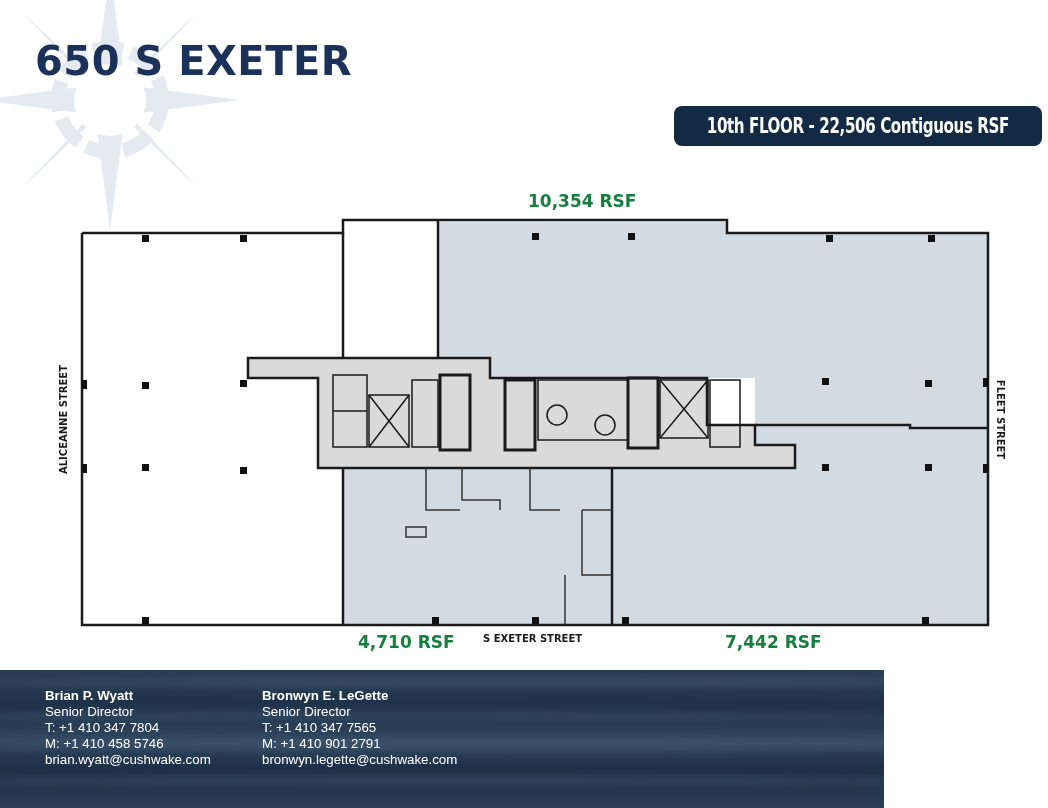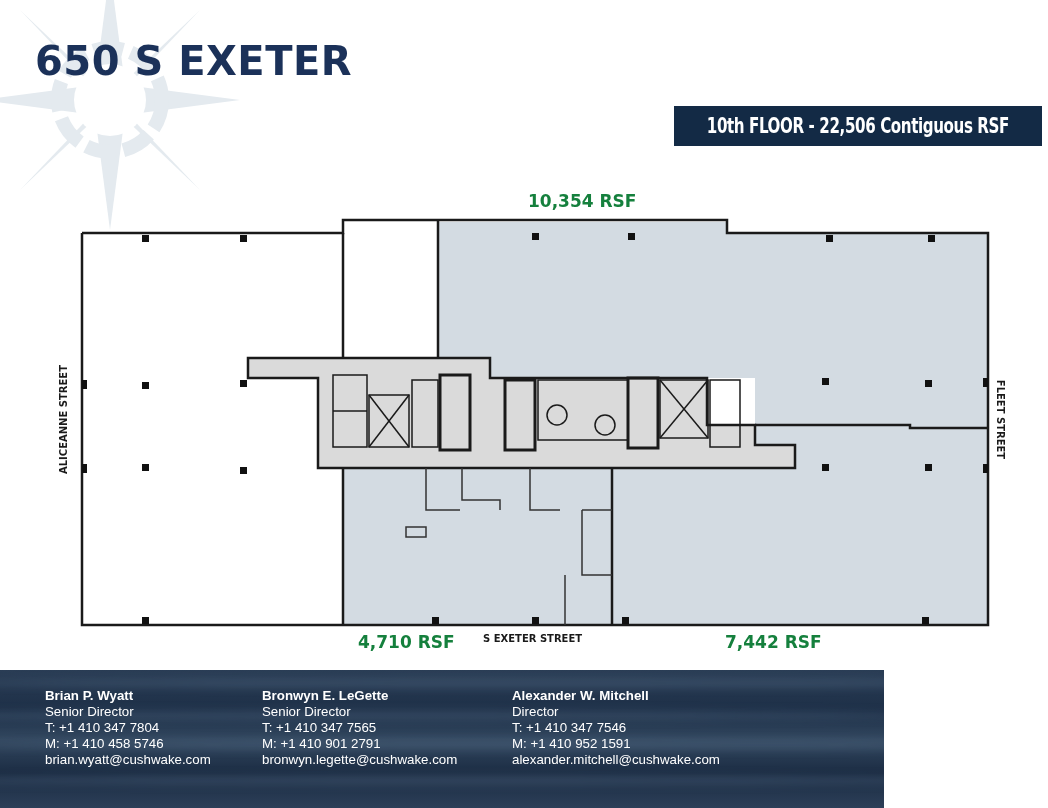--- a/index.html
+++ b/index.html
@@ -21,6 +21,7 @@
     font-family: "DejaVu Sans Condensed", "DejaVu Sans", sans-serif;
     font-size: 21px; font-weight: bold; letter-spacing: -0.5px;
     transform-origin: center; 
+    border-radius: 8px;
   }
   .floor-banner span { display: inline-block; transform: scaleX(0.8); white-space: nowrap; }
   .plan { position: absolute; left: 0; top: 0; width: 1048px; height: 670px; }

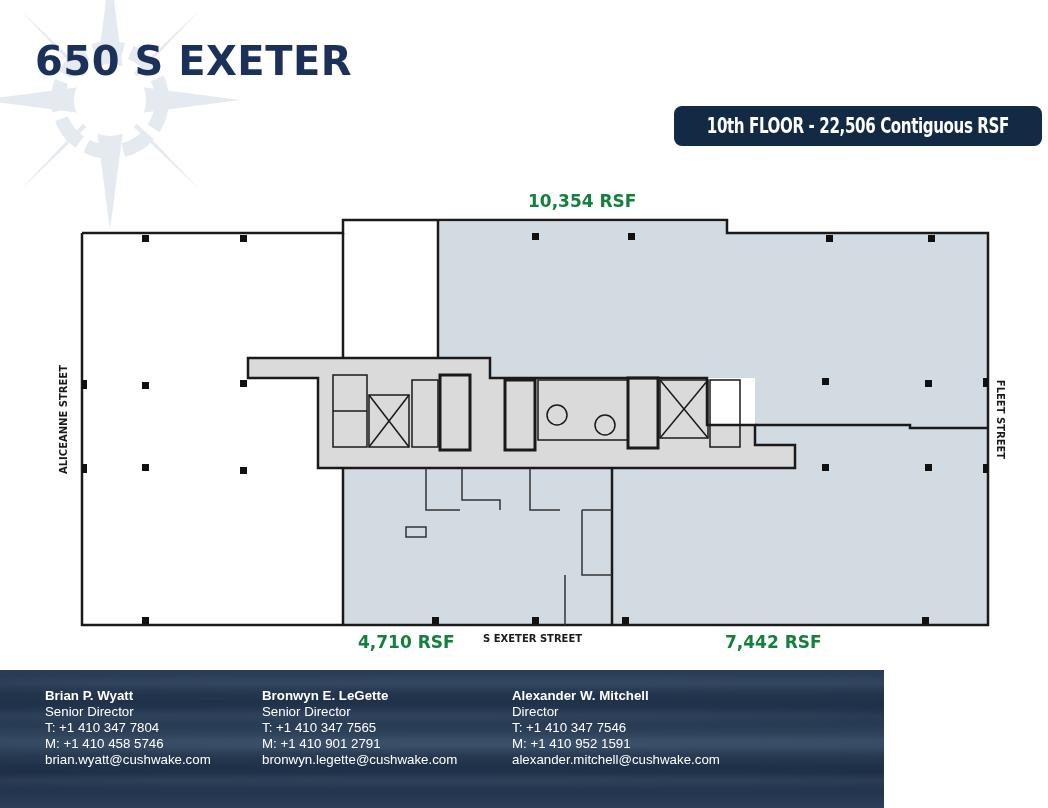--- a/index.html
+++ b/index.html
@@ -178,13 +178,6 @@
     <div>M: +1 410 901 2791</div>
     <div>bronwyn.legette@cushwake.com</div>
   </div>
-  <div class="contact" style="left:512px;">
-    <div class="name">Alexander W. Mitchell</div>
-    <div>Director</div>
-    <div>T: +1 410 347 7546</div>
-    <div>M: +1 410 952 1591</div>
-    <div>alexander.mitchell@cushwake.com</div>
-  </div>
 
 </div>
 

